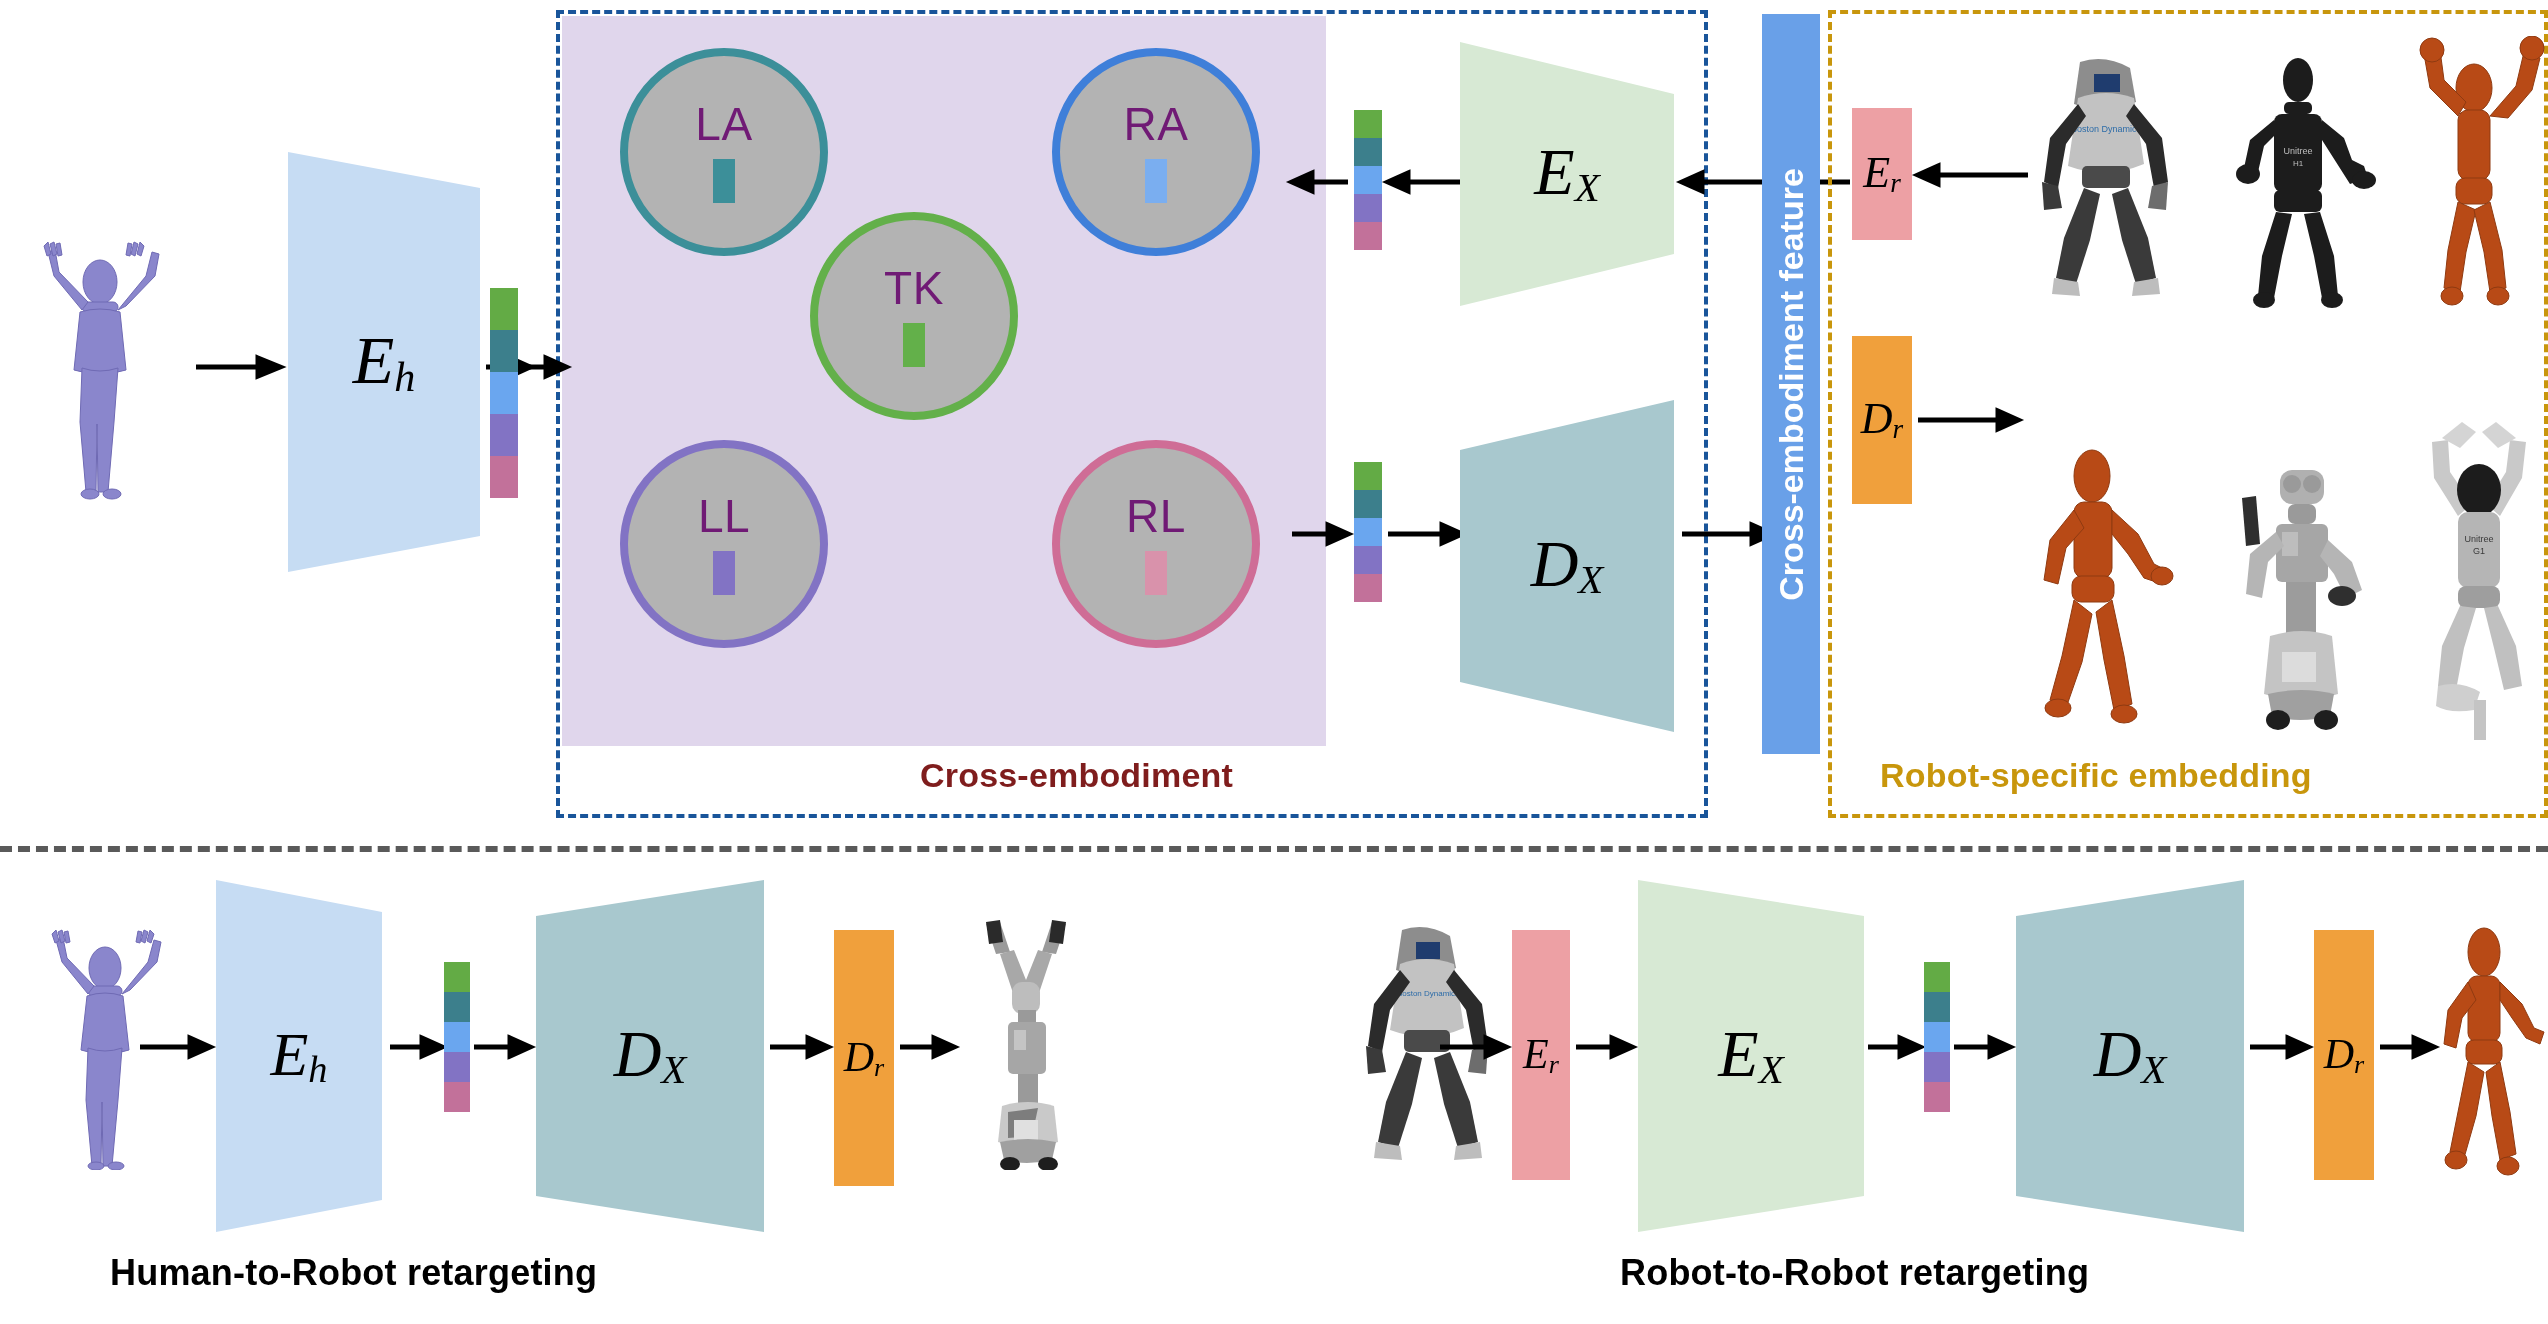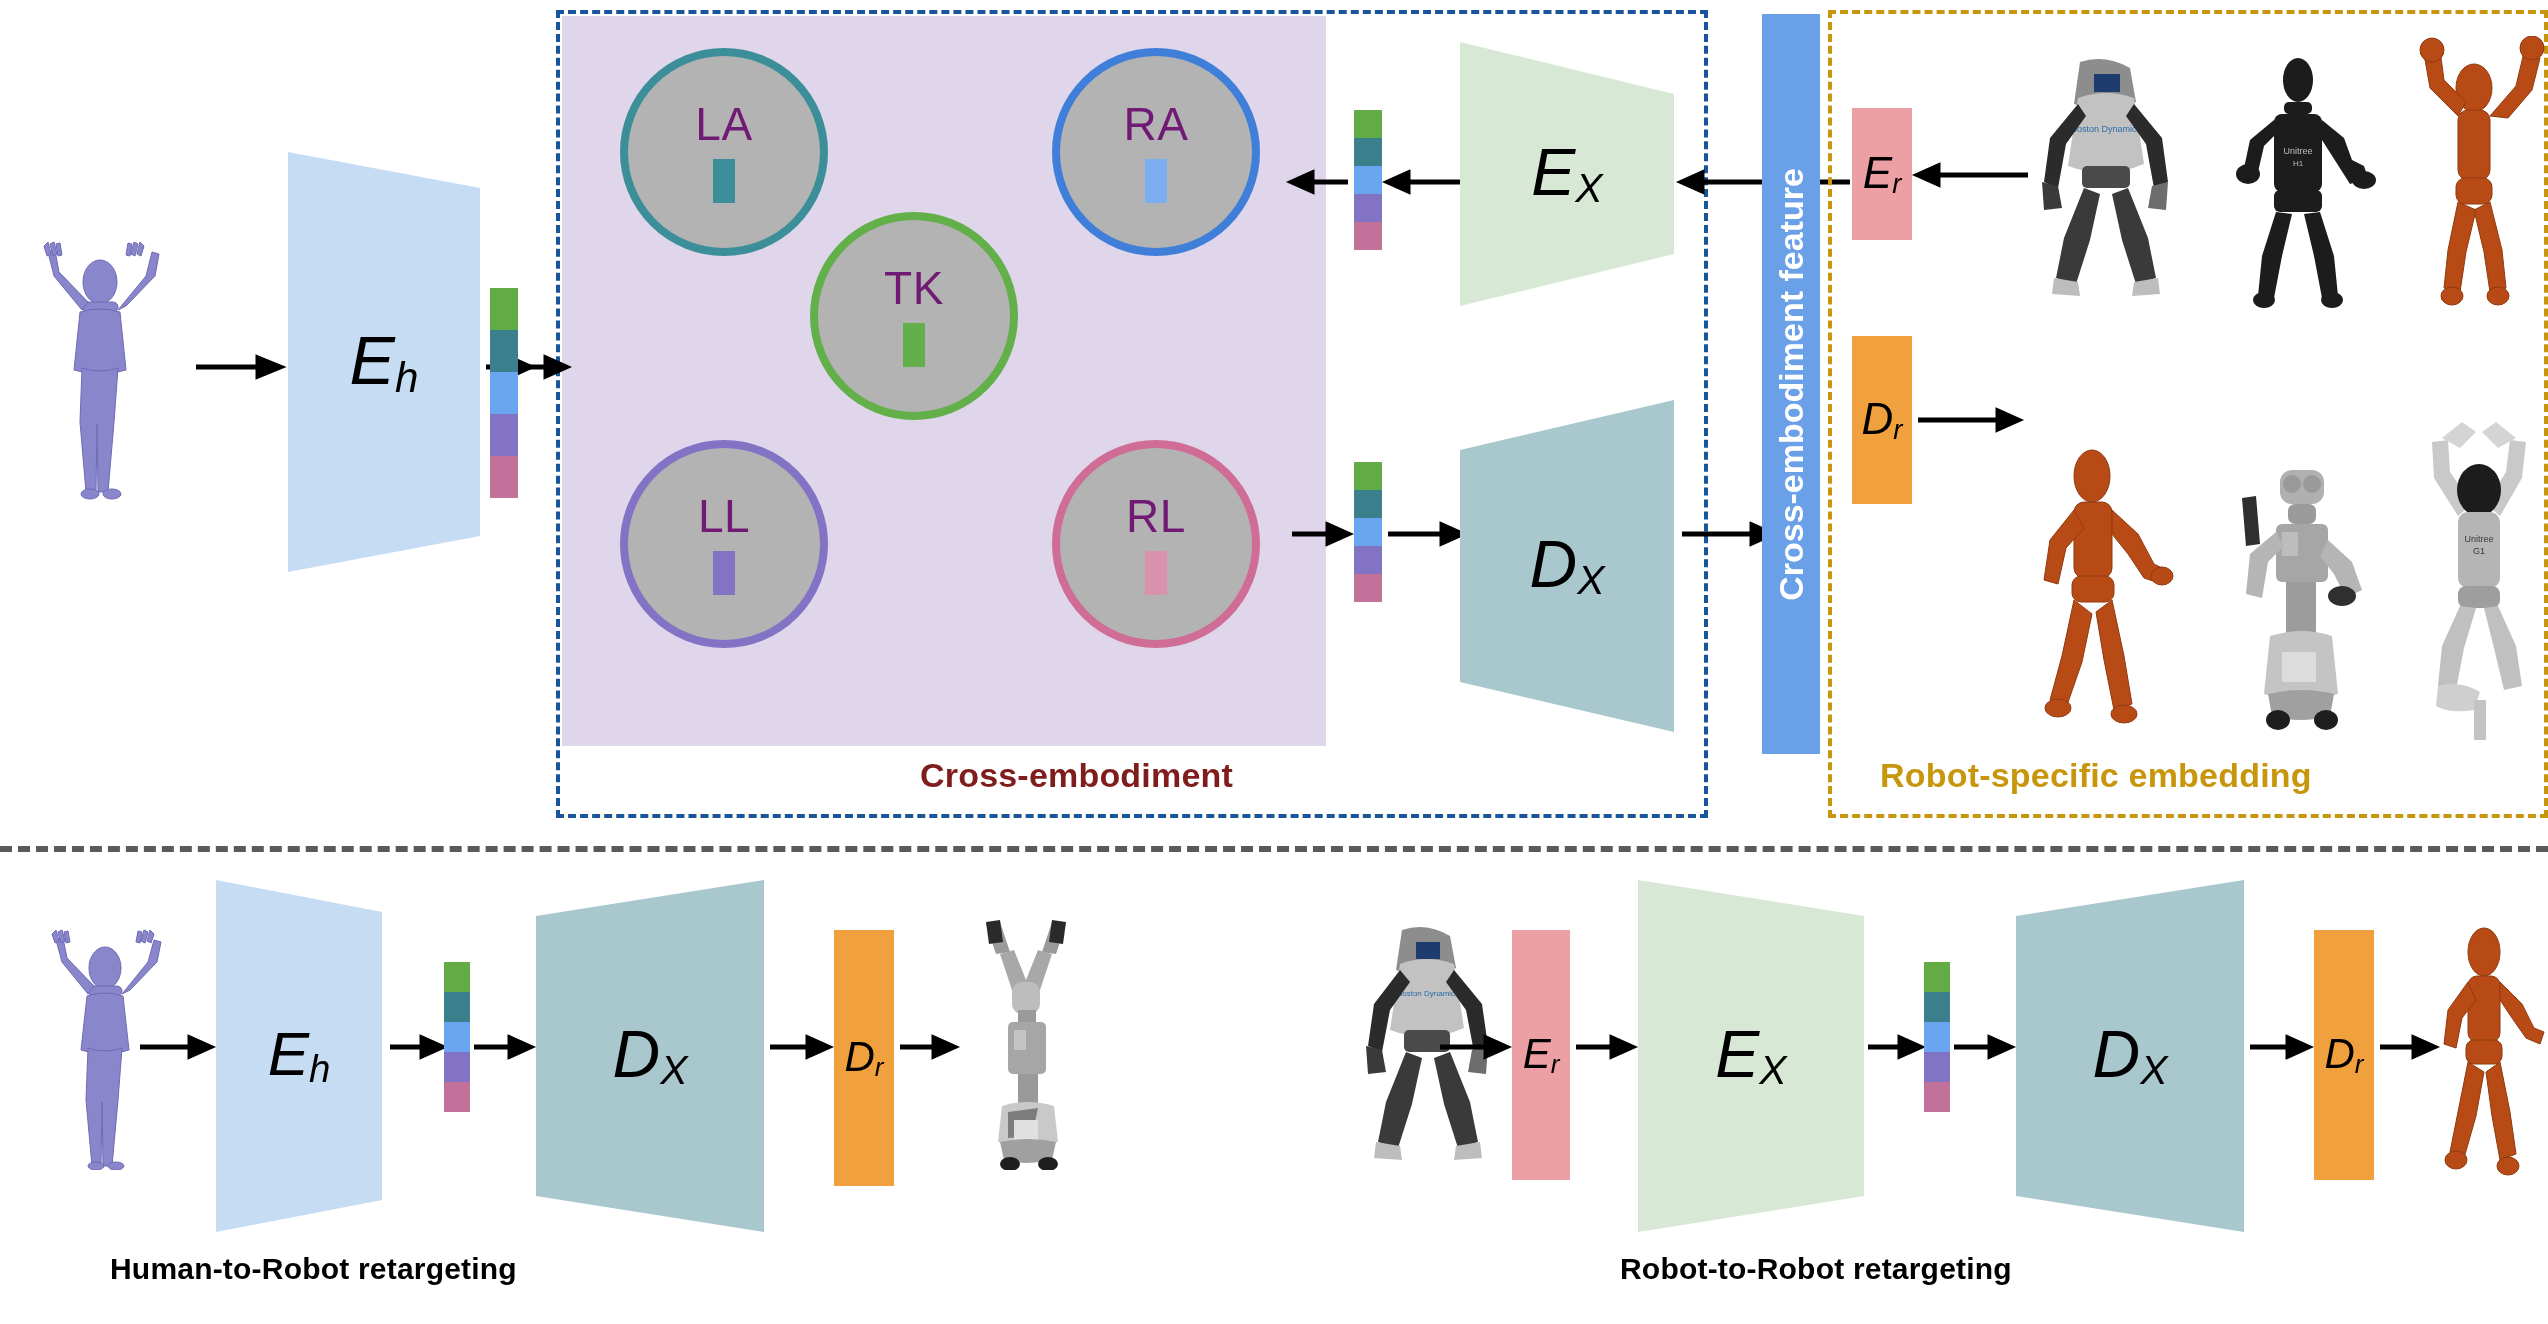--- a/index.html
+++ b/index.html
@@ -6,7 +6,7 @@
   body{width:2548px;height:1324px;position:relative;overflow:hidden;
        font-family:"Liberation Sans",sans-serif;}
   .abs{position:absolute;}
-  .mathlbl{font-family:Liberation Sans, sans-serif;font-style:italic;color:#000;line-height:1;}
+  .mathlbl{font-family:Liberation Serif, serif;font-style:italic;color:#000;line-height:1;}
   .mathlbl sub{font-size:0.62em;font-style:italic;vertical-align:-0.18em;}
 
   

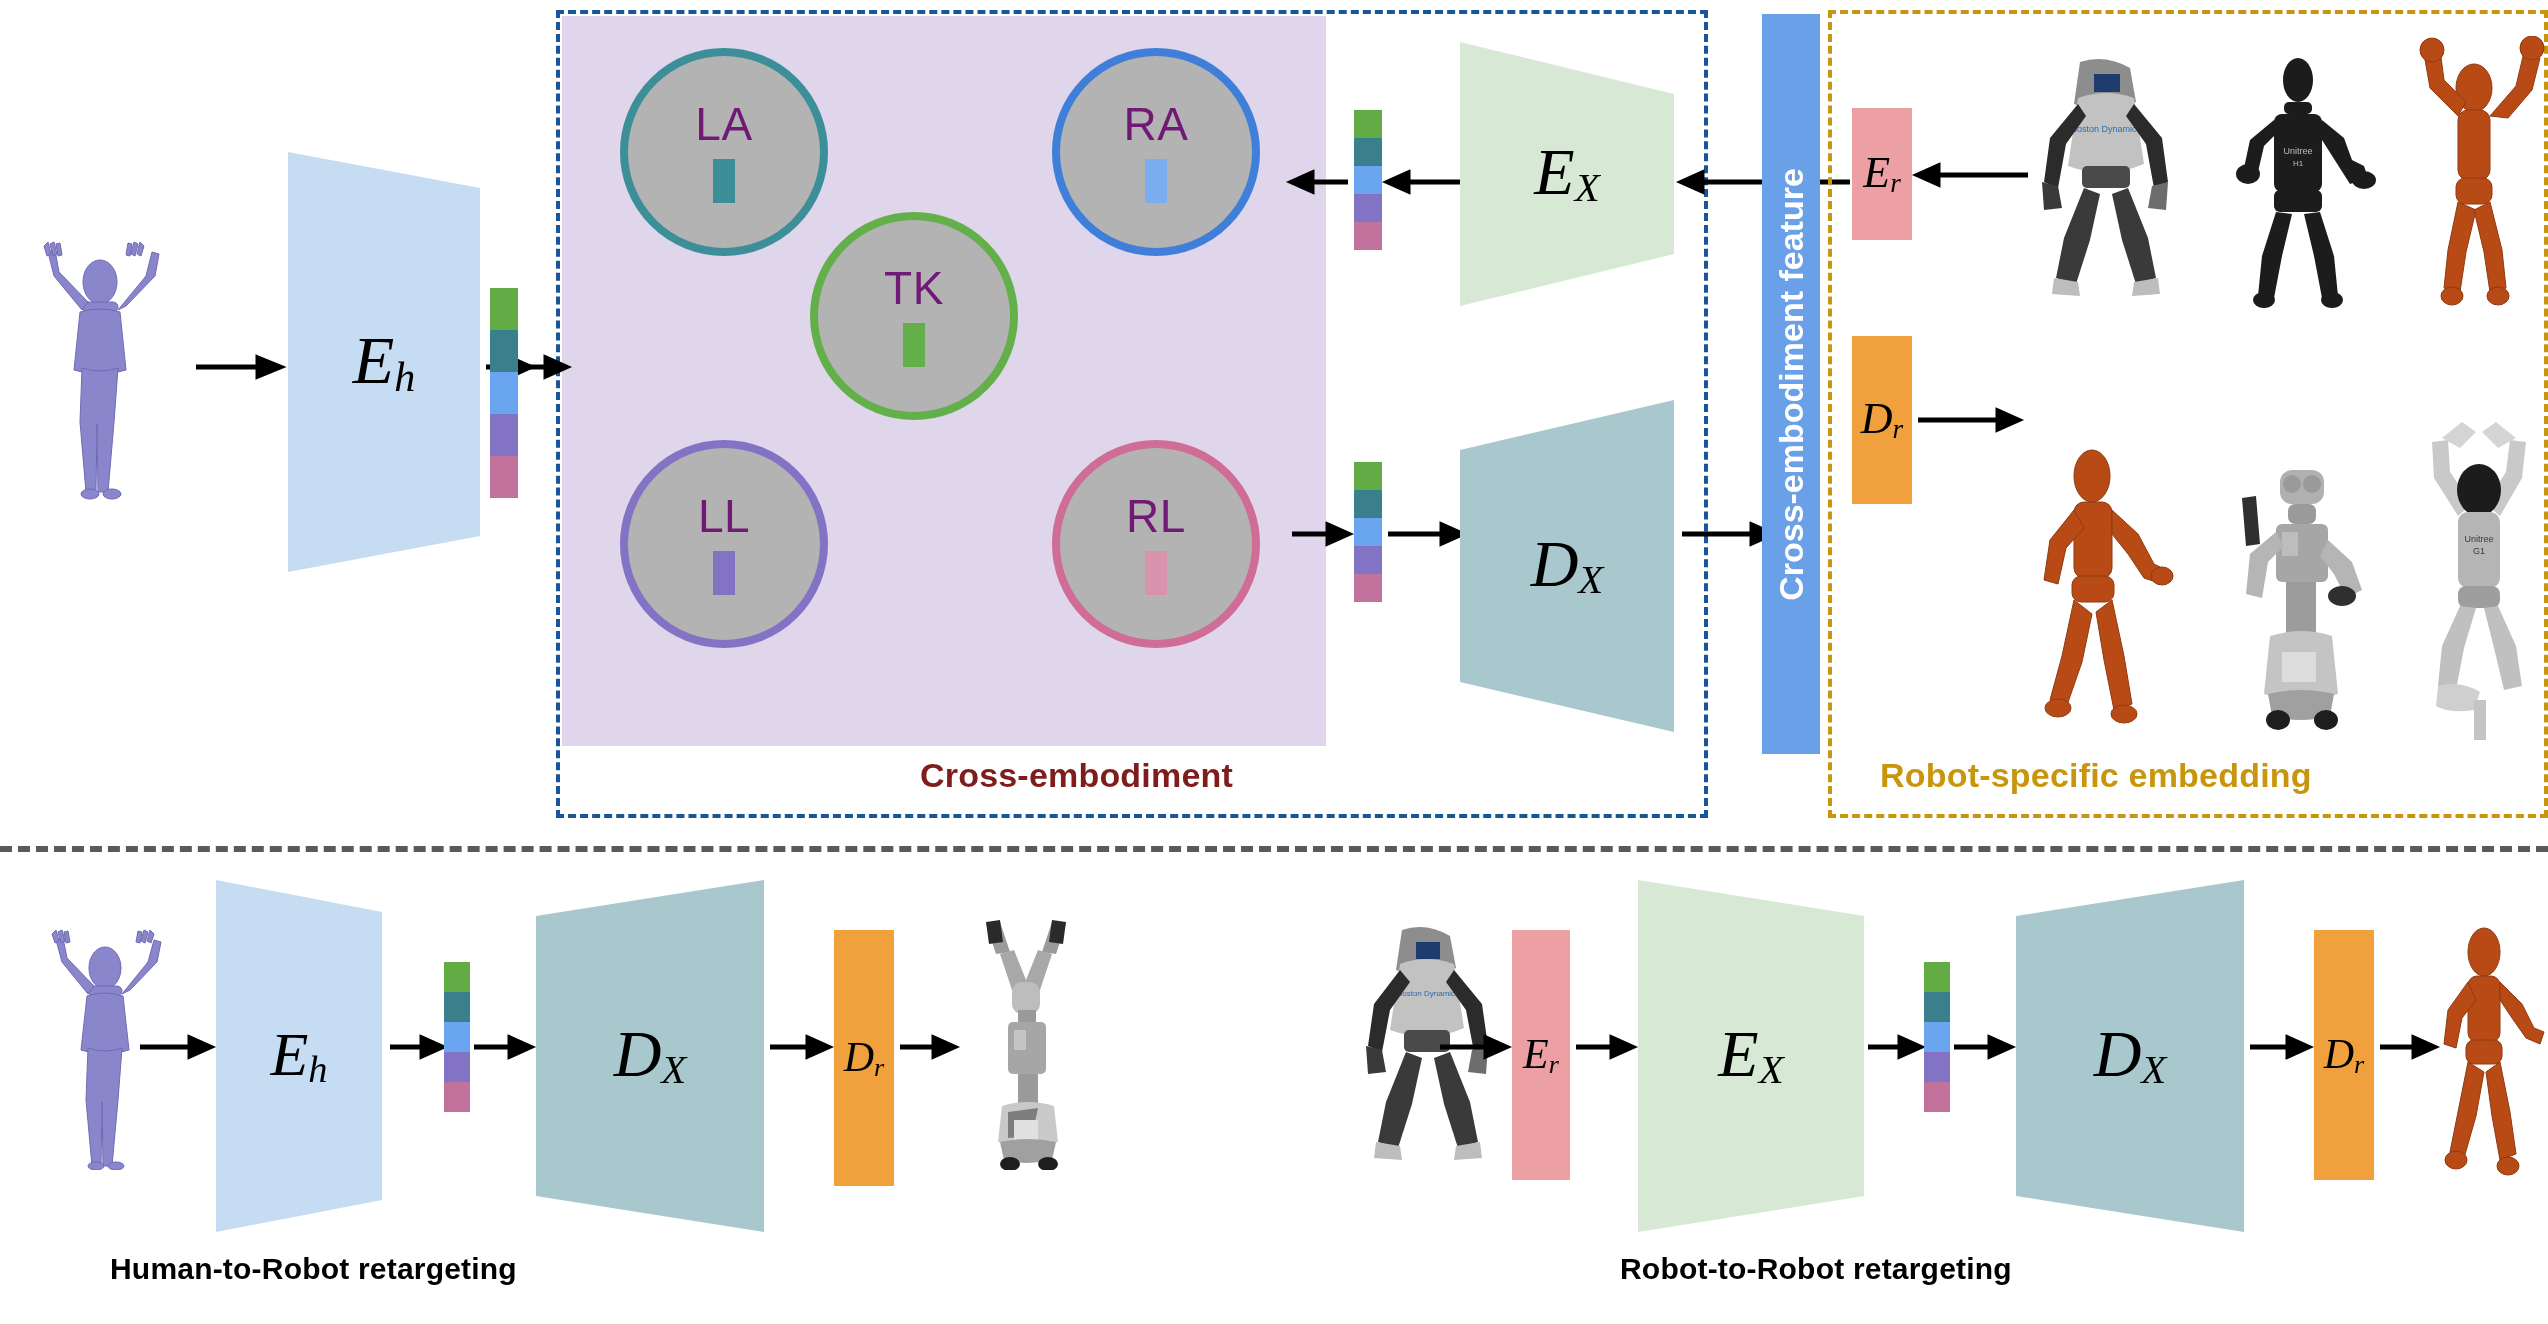--- a/index.html
+++ b/index.html
@@ -42,7 +42,7 @@
   
   .cap-blue{color:#7f1d1d;font-weight:bold;font-size:34px;letter-spacing:.2px;}
   .cap-gold{color:#c8960c;font-weight:bold;font-size:34px;letter-spacing:.2px;}
-  .cap-black{color:#000;font-weight:bold;font-size:30px;letter-spacing:.2px;}
+  .cap-black{color:#000;font-weight:bold;font-size:36px;letter-spacing:.2px;}
 
   
   .vbar{background:#69a0e8;display:flex;align-items:center;justify-content:center;}

